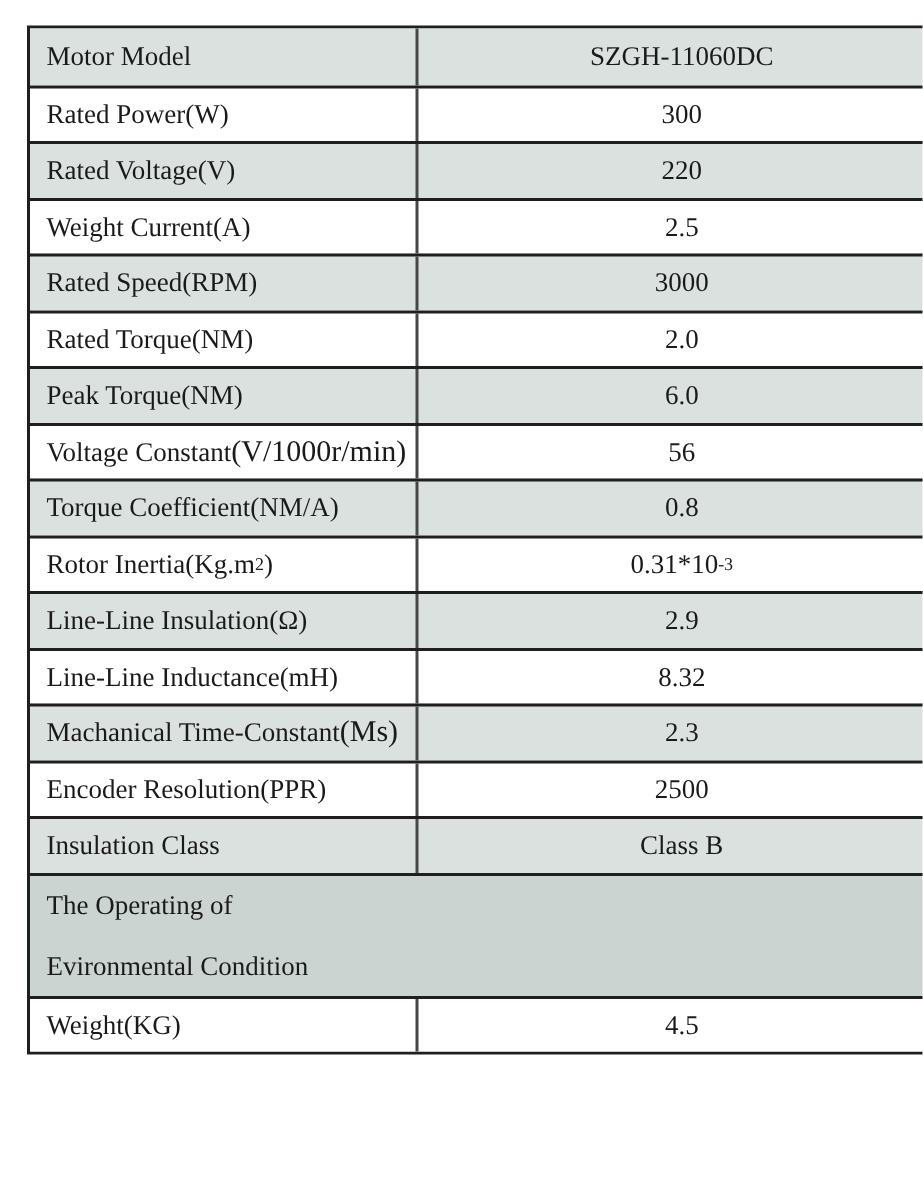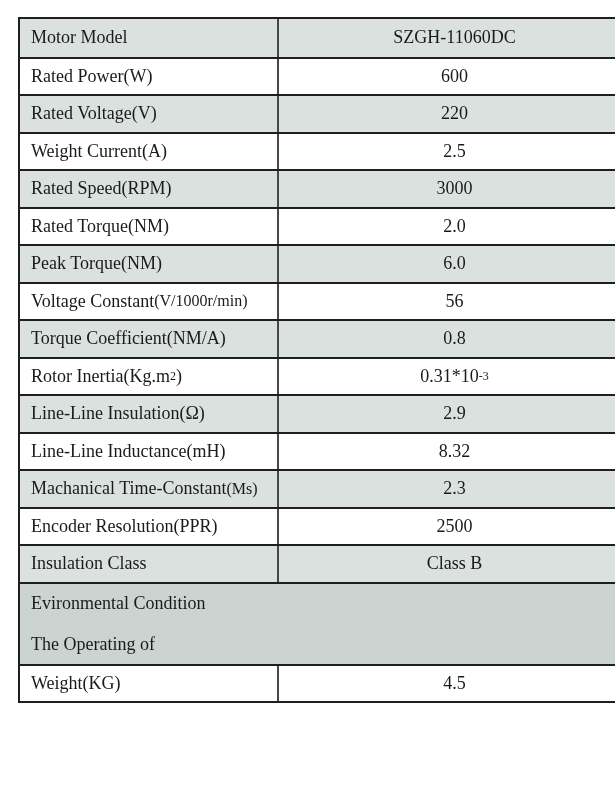--- a/index.html
+++ b/index.html
@@ -87,7 +87,7 @@
         <span>Rated Power(W)</span>
       </div>
     <div class="cell value">
-        <span>600</span>
+        <span>300</span>
       </div>
   </div>
 

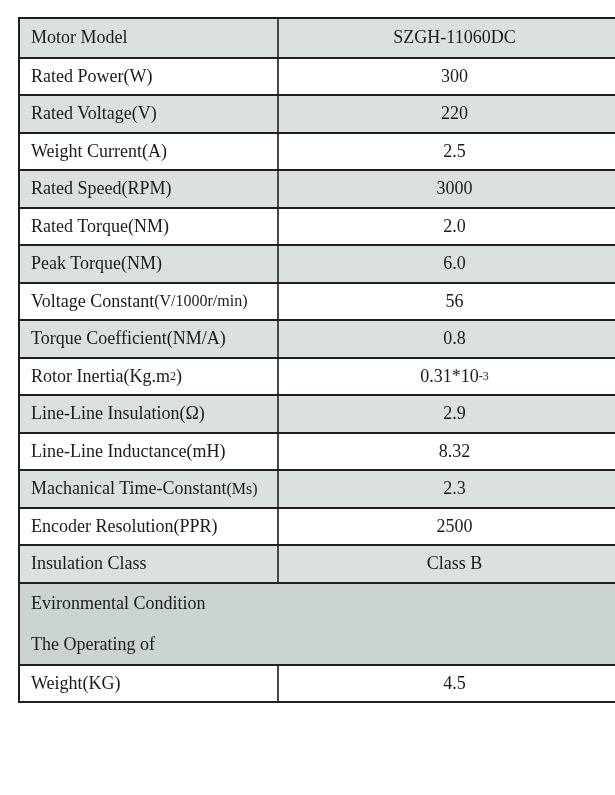--- a/index.html
+++ b/index.html
@@ -49,7 +49,7 @@
     justify-content:center;
     font-size:18px;
   }
-  .small{font-size:16px;}
+  .small{font-size:20px;}
   sup{
     font-size:12px;
     vertical-align:super;

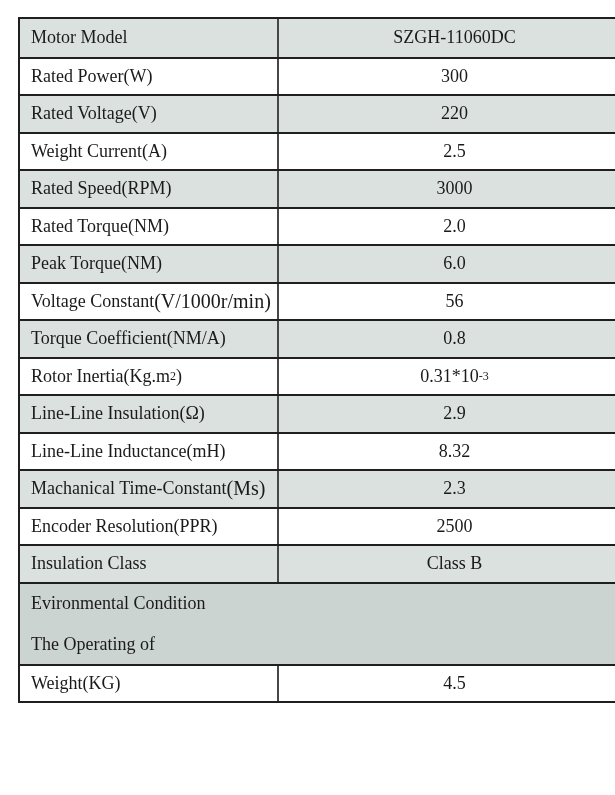--- a/index.html
+++ b/index.html
@@ -216,8 +216,8 @@
 
   <div class="row gd tall">
     <div class="cell label">
+      <span>The Operating of</span>
       <span>Evironmental Condition</span>
-      <span>The Operating of</span>
     </div>
   </div>
 

